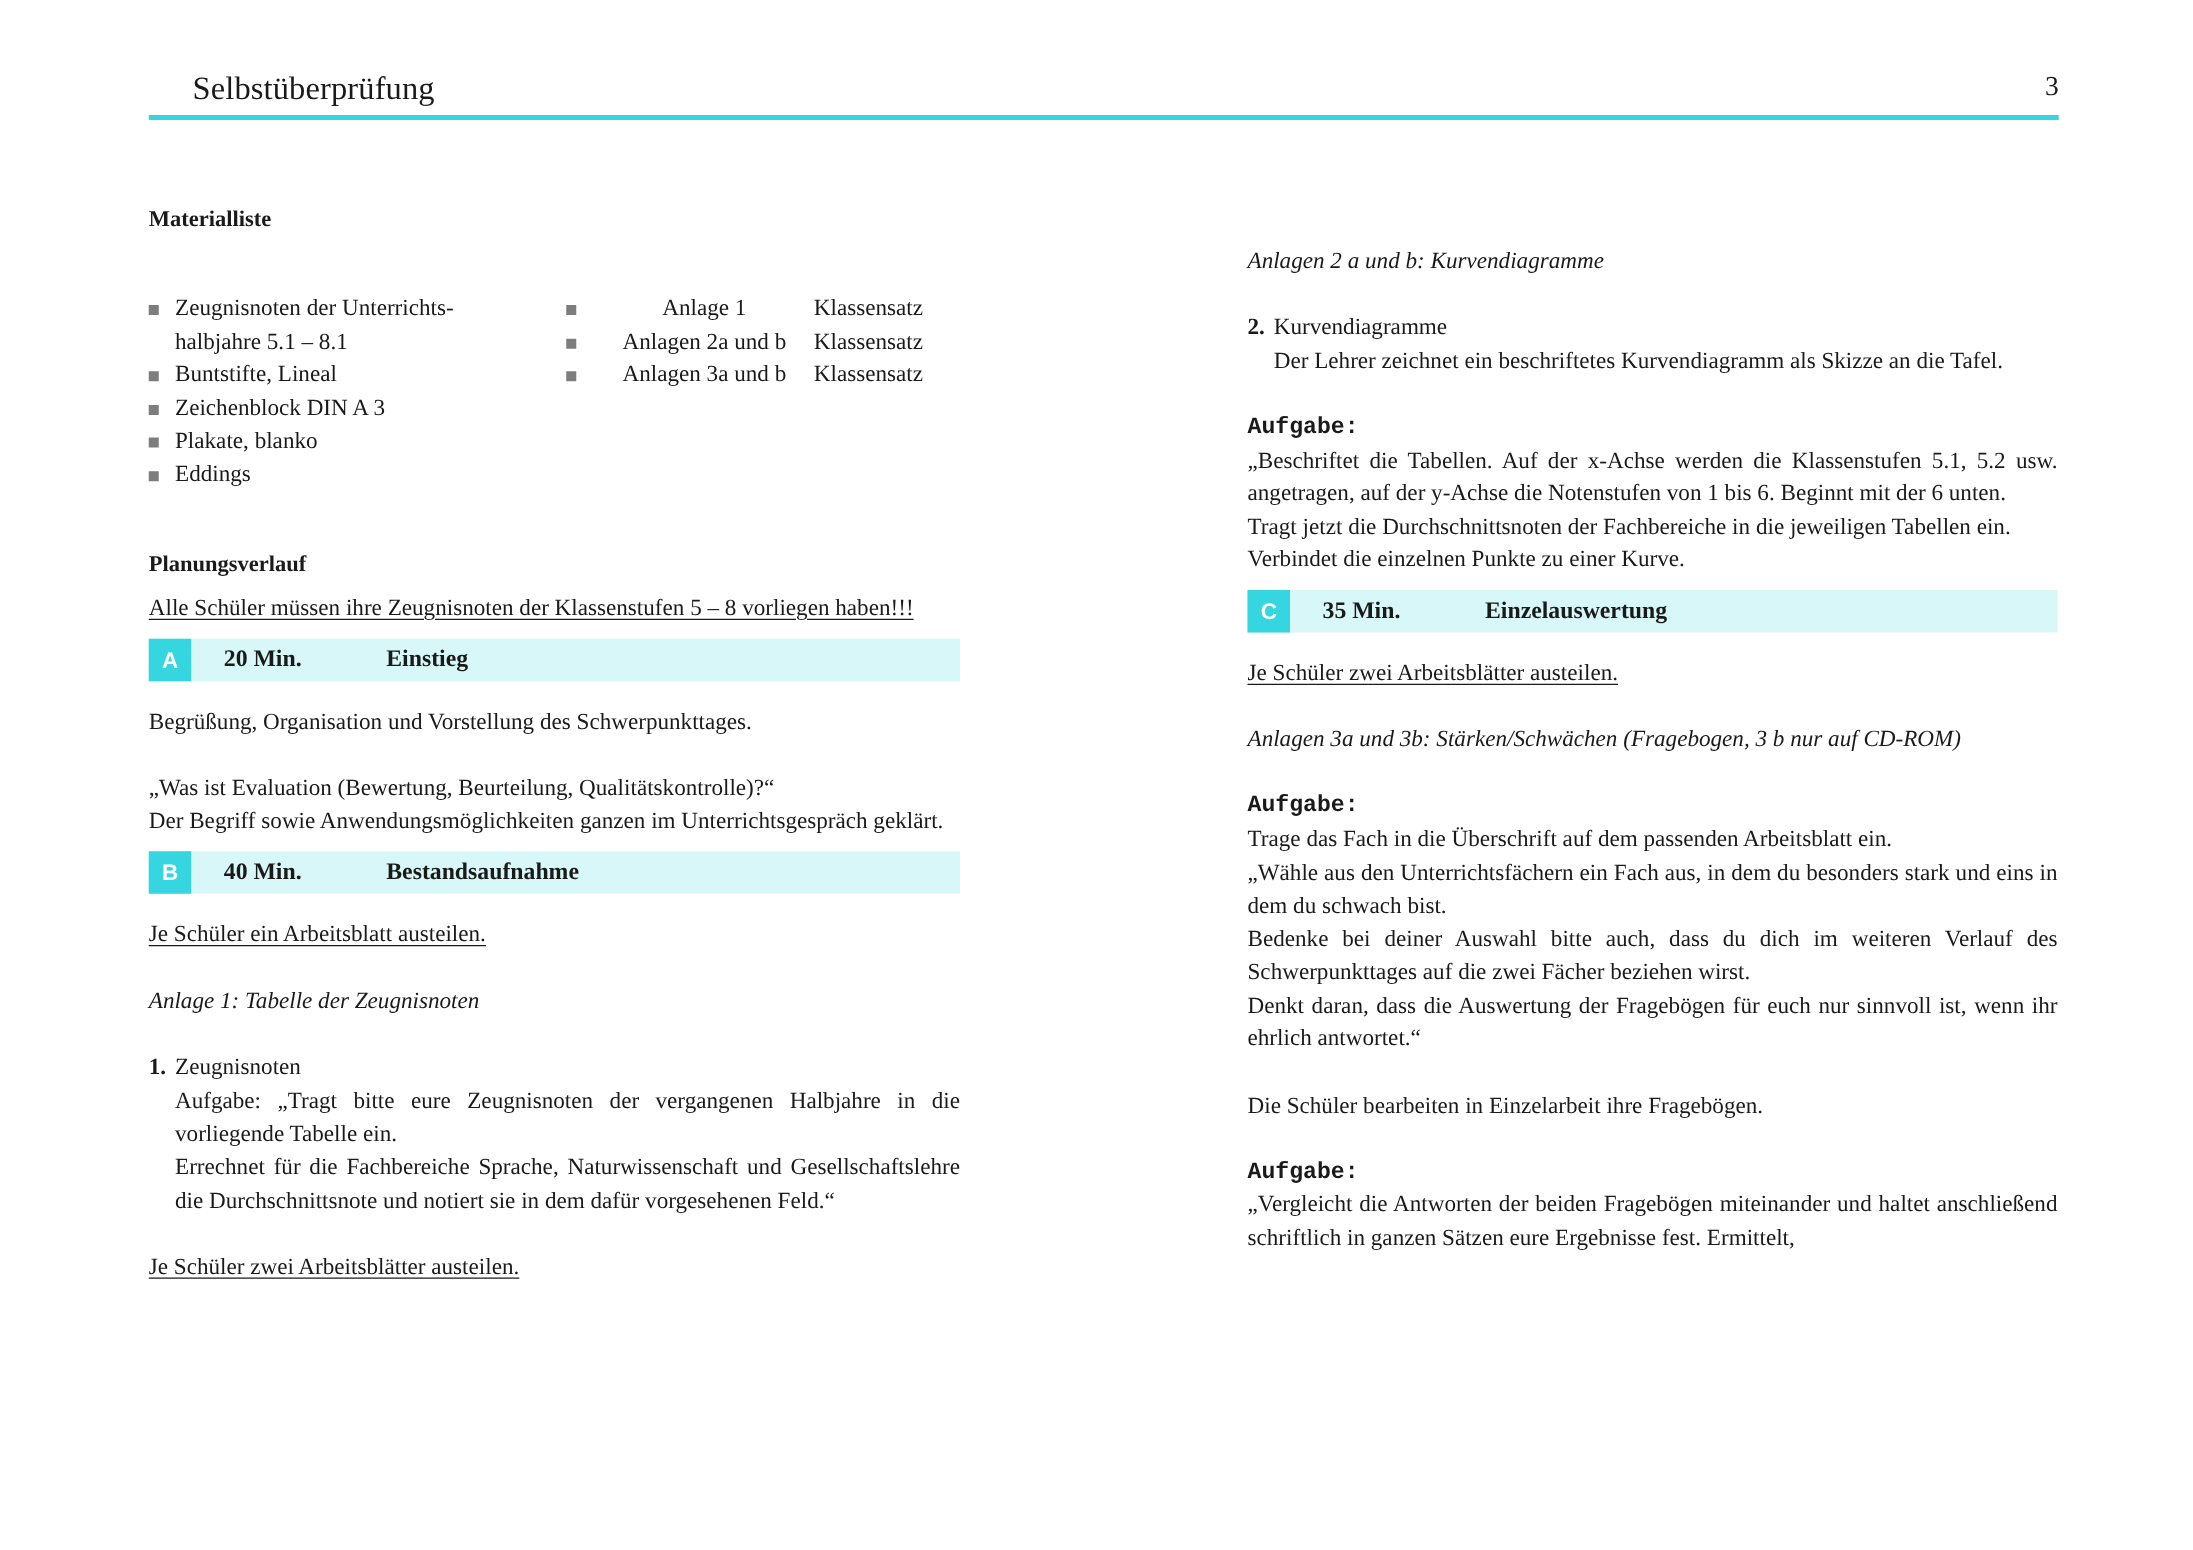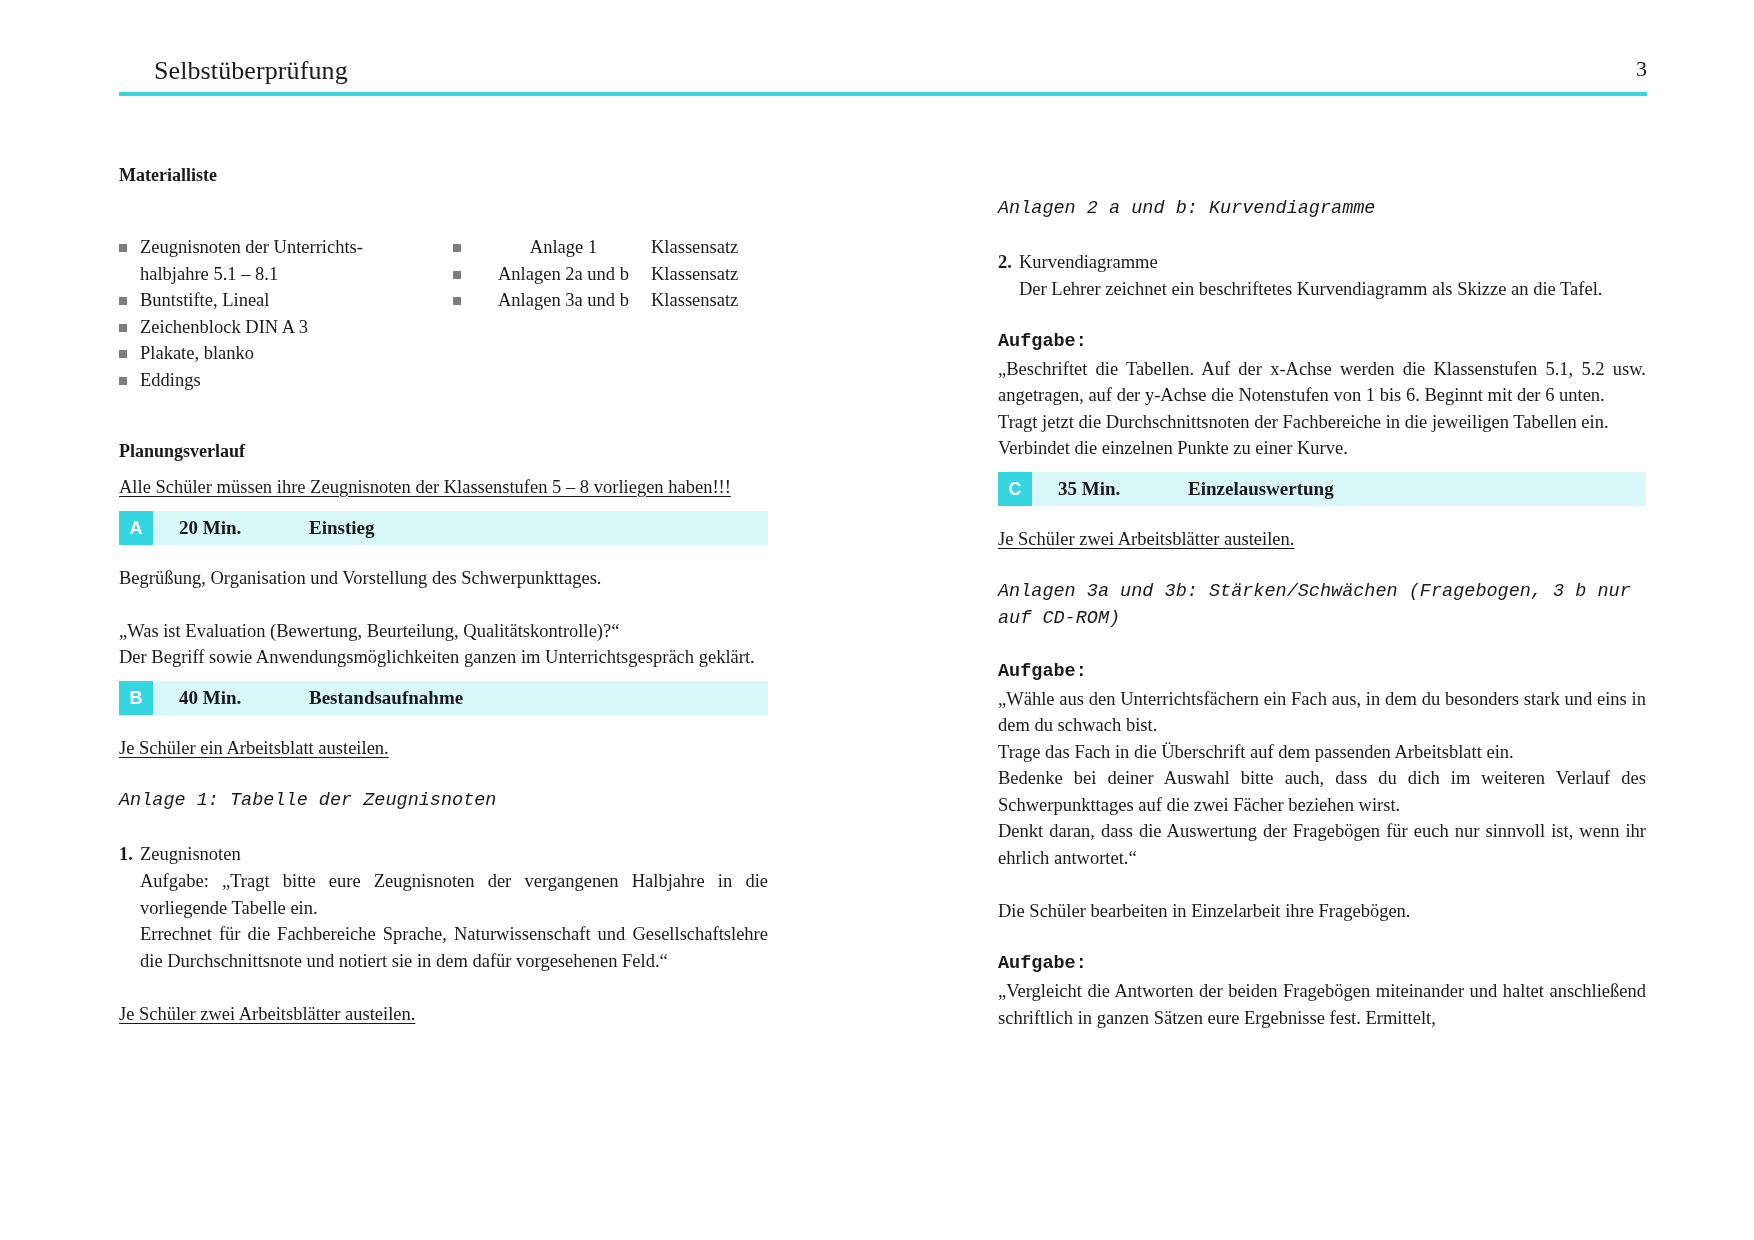--- a/index.html
+++ b/index.html
@@ -47,7 +47,7 @@
   .mat-list.right li { padding-left: 0; }
 
   .u { text-decoration: underline; text-underline-offset: 3px; }
-  .i { font-style: italic; font-family: Liberation Mono, monospace; }
+  .i { font-style: italic; }
   .b { font-weight: bold; font-family: Liberation Mono, monospace; }
   .j { text-align: justify; }
   p { margin: 0; }

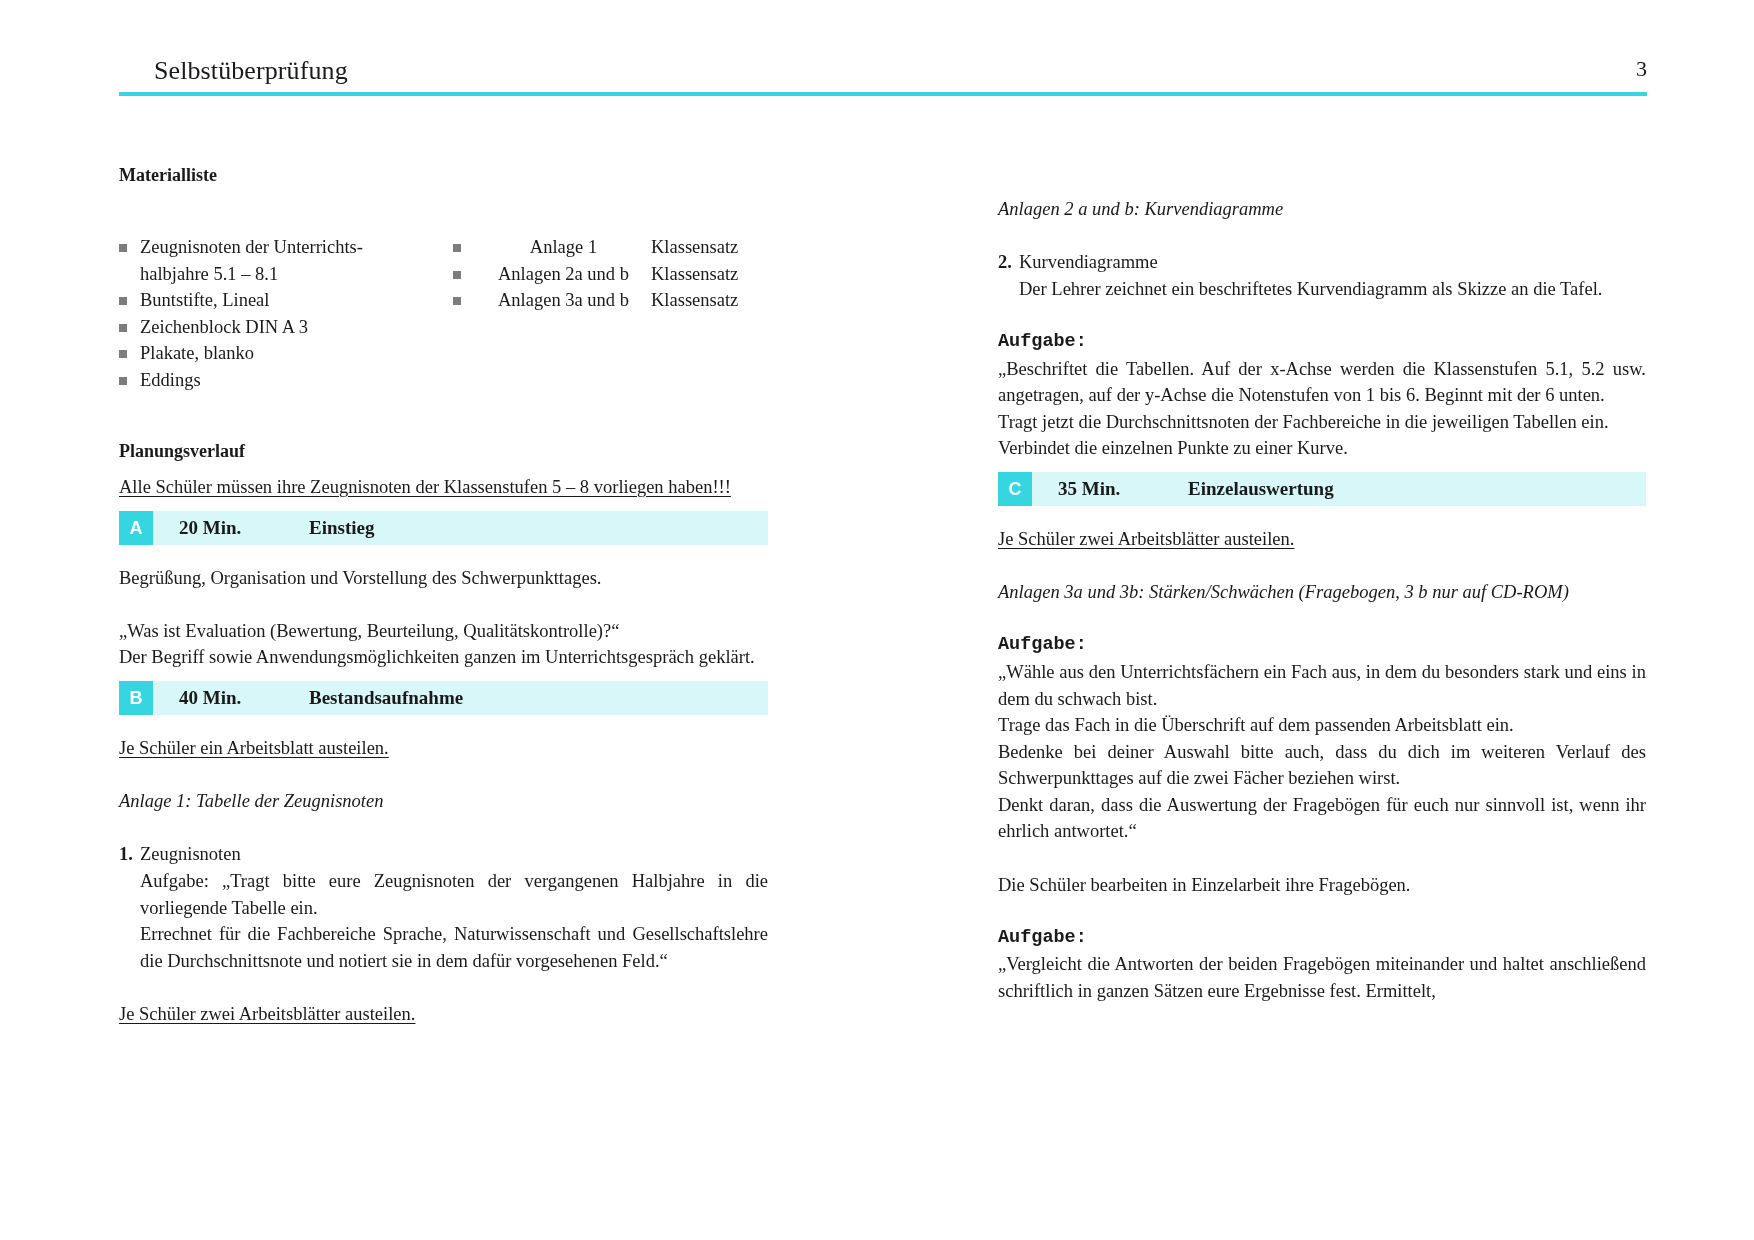--- a/index.html
+++ b/index.html
@@ -192,8 +192,8 @@
   <p class="i">Anlagen 3a und 3b: Stärken/Schwächen (Fragebogen, 3 b nur auf CD-ROM)</p>
   <div class="gap"></div>
   <p class="b">Aufgabe:</p>
+  <p class="j">Trage das Fach in die Überschrift auf dem passenden Arbeitsblatt ein.</p>
   <p class="j">„Wähle aus den Unterrichtsfächern ein Fach aus, in dem du besonders stark und eins in dem du schwach bist.</p>
-  <p class="j">Trage das Fach in die Überschrift auf dem passenden Arbeitsblatt ein.</p>
   <p class="j">Bedenke bei deiner Auswahl bitte auch, dass du dich im weiteren Verlauf des Schwerpunkttages auf die zwei Fächer beziehen wirst.</p>
   <p class="j">Denkt daran, dass die Auswertung der Fragebögen für euch nur sinnvoll ist, wenn ihr ehrlich antwortet.“</p>
   <div class="gap"></div>

